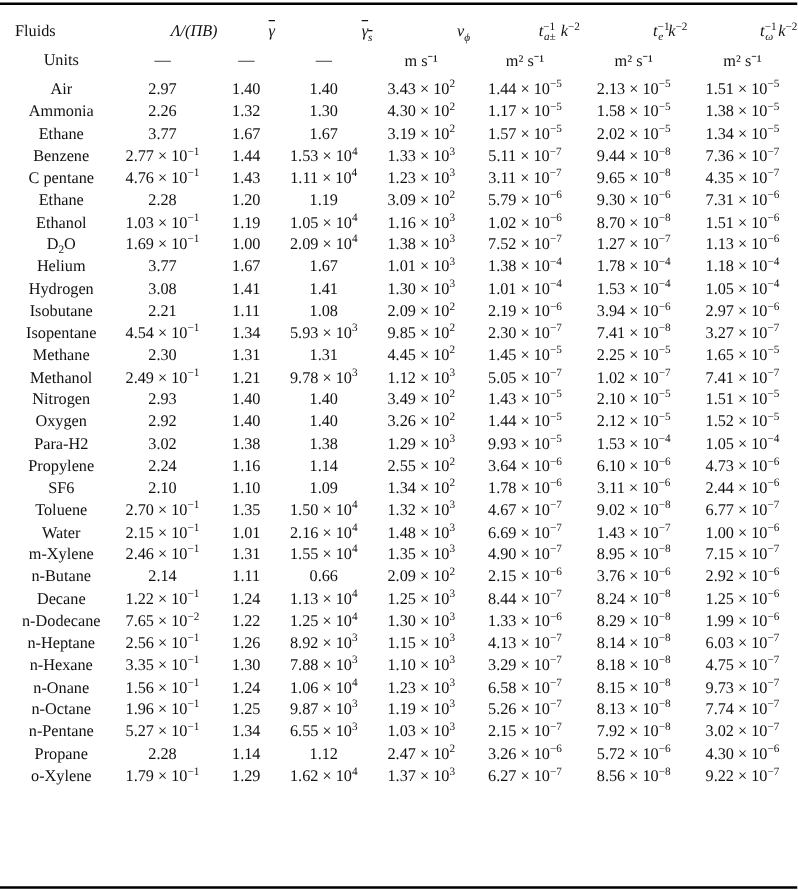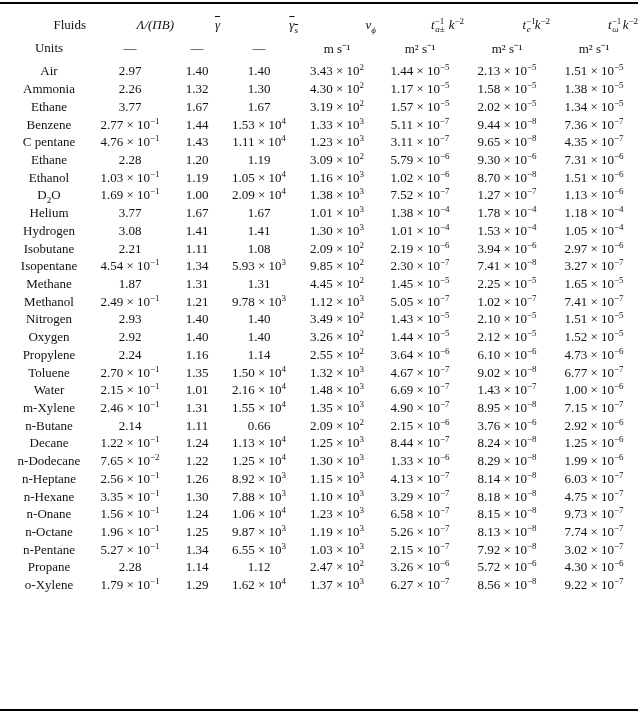--- a/index.html
+++ b/index.html
@@ -20,7 +20,7 @@
   col.c3 { width: 78px; } col.c4 { width: 78px; } col.c5 { width: 88px; }
   col.c6 { width: 86px; } col.c7 { width: 88px; }
   th { height: 23px; text-align: right; vertical-align: middle; }
-  th.first, td.first { text-align: right; padding-left: 12px; }
+  th.first, td.first { text-align: left; padding-left: 12px; }
   tr.units td { height: 23px; text-align: center; vertical-align: middle; font-family: Liberation Serif, serif; }
   tr.spacer td { height: 3px; }
   tbody tr.row td { height: 17.72px; line-height: 17px; text-align: center; vertical-align: middle; }

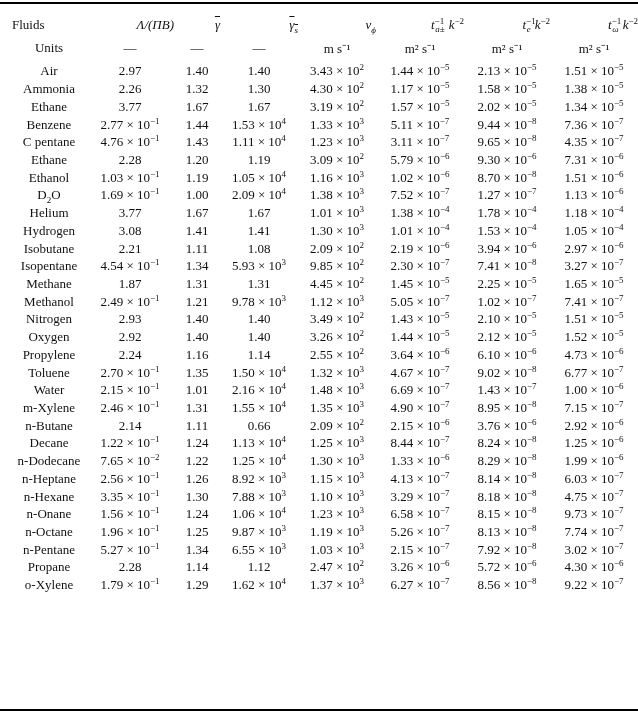--- a/index.html
+++ b/index.html
@@ -192,7 +192,7 @@
       </tr>
       <tr class="row">
         <td class="first">Methane</td>
-        <td>1.87</td>
+        <td>2.30</td>
         <td>1.31</td>
         <td>1.31</td>
         <td>4.45 × 10<sup>2</sup></td>

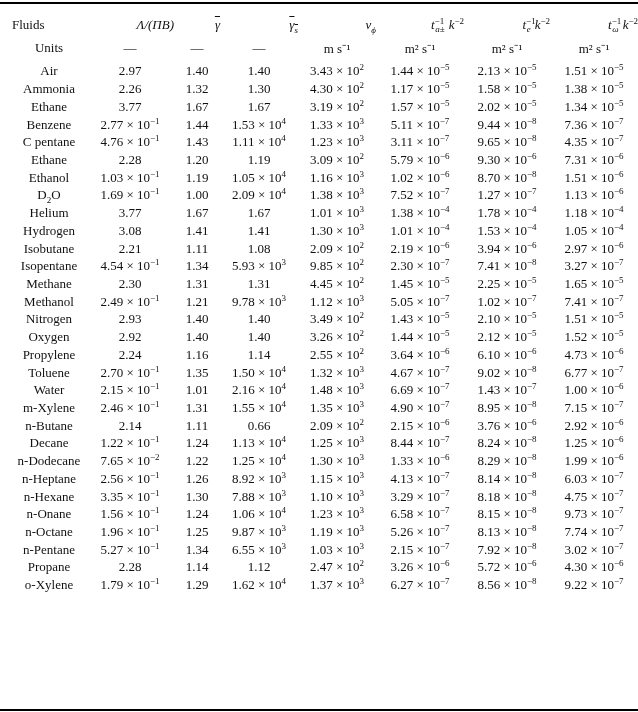--- a/index.html
+++ b/index.html
@@ -231,6 +231,16 @@
         <td>1.52 × 10<sup>−5</sup></td>
       </tr>
       <tr class="row">
+        <td class="first">Para-H2</td>
+        <td>3.02</td>
+        <td>1.38</td>
+        <td>1.38</td>
+        <td>1.29 × 10<sup>3</sup></td>
+        <td>9.93 × 10<sup>−5</sup></td>
+        <td>1.53 × 10<sup>−4</sup></td>
+        <td>1.05 × 10<sup>−4</sup></td>
+      </tr>
+      <tr class="row">
         <td class="first">Propylene</td>
         <td>2.24</td>
         <td>1.16</td>

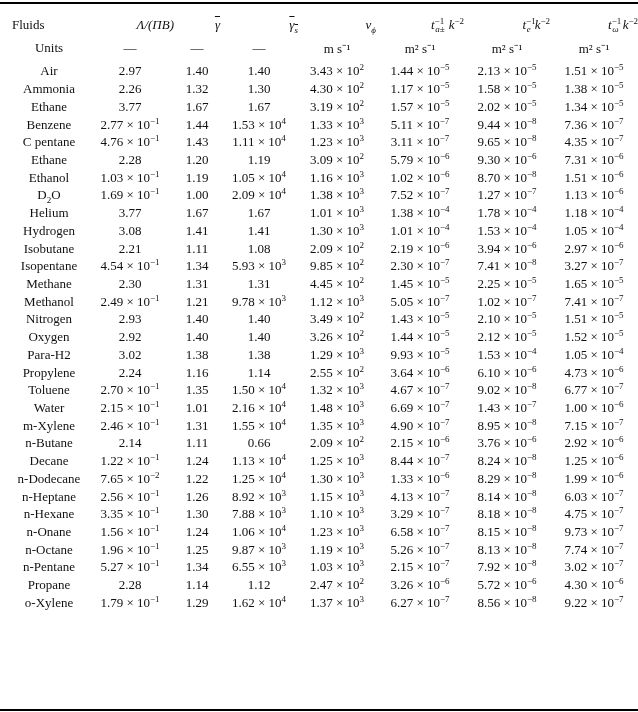--- a/index.html
+++ b/index.html
@@ -251,6 +251,16 @@
         <td>4.73 × 10<sup>−6</sup></td>
       </tr>
       <tr class="row">
+        <td class="first">SF6</td>
+        <td>2.10</td>
+        <td>1.10</td>
+        <td>1.09</td>
+        <td>1.34 × 10<sup>2</sup></td>
+        <td>1.78 × 10<sup>−6</sup></td>
+        <td>3.11 × 10<sup>−6</sup></td>
+        <td>2.44 × 10<sup>−6</sup></td>
+      </tr>
+      <tr class="row">
         <td class="first">Toluene</td>
         <td>2.70 × 10<sup>−1</sup></td>
         <td>1.35</td>

